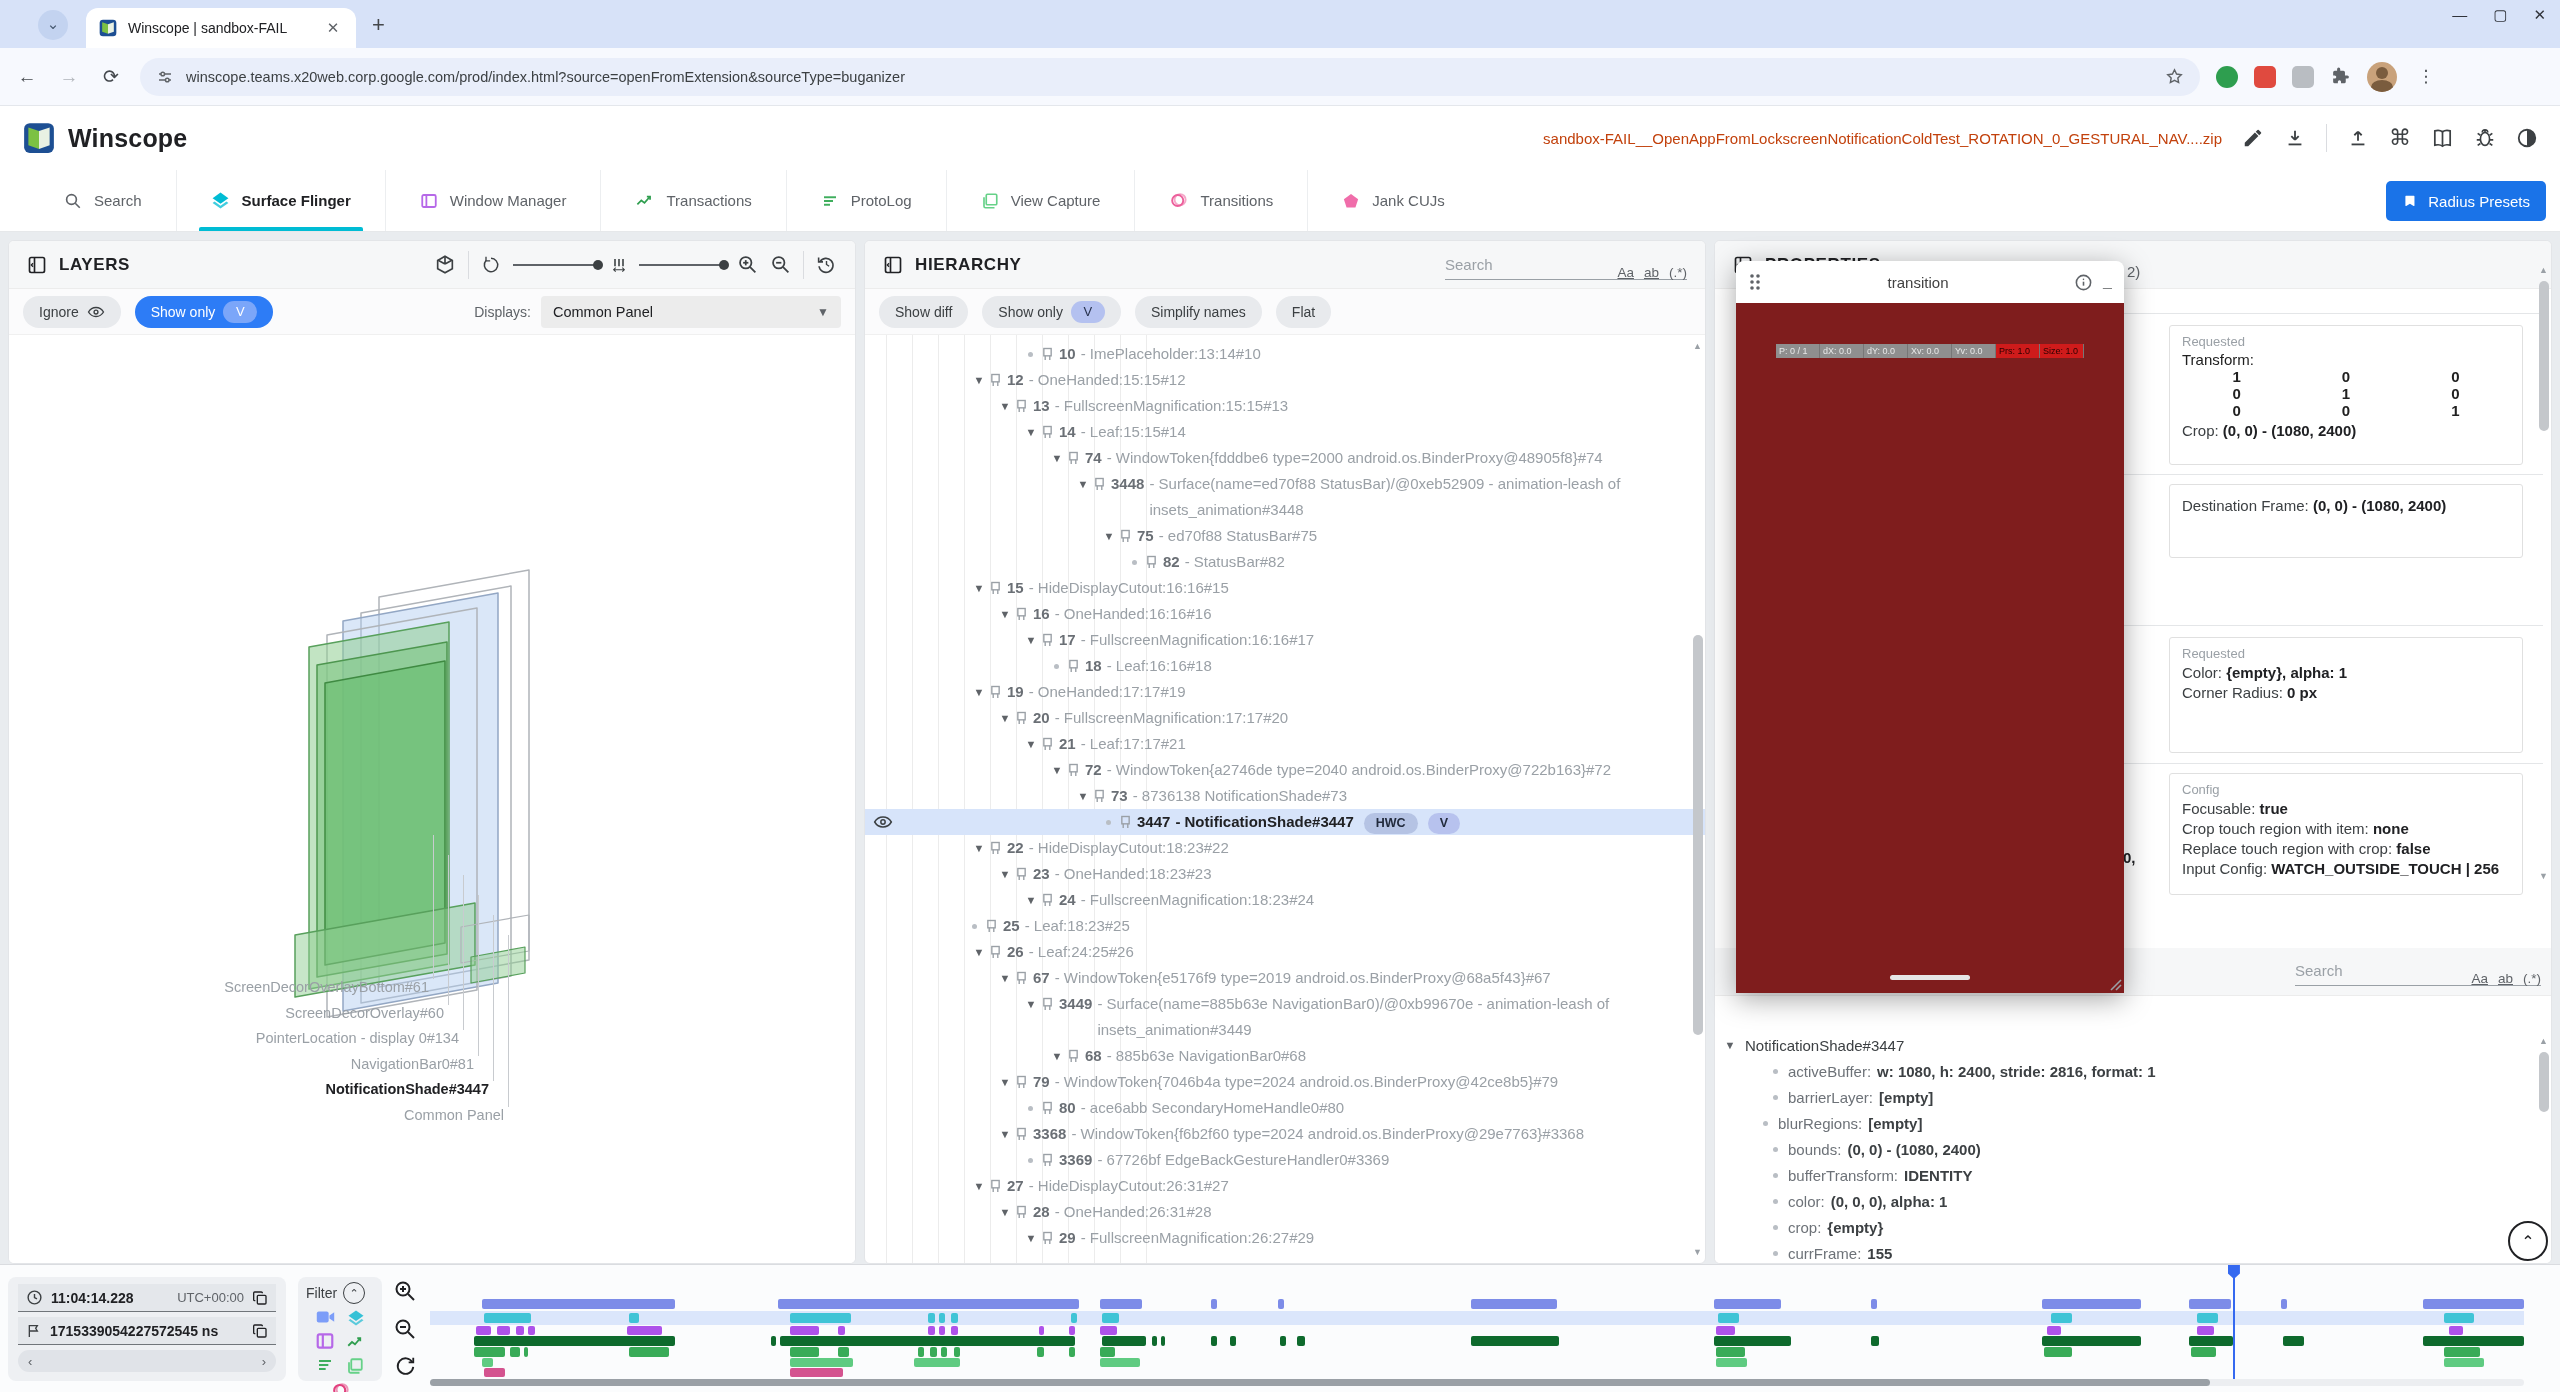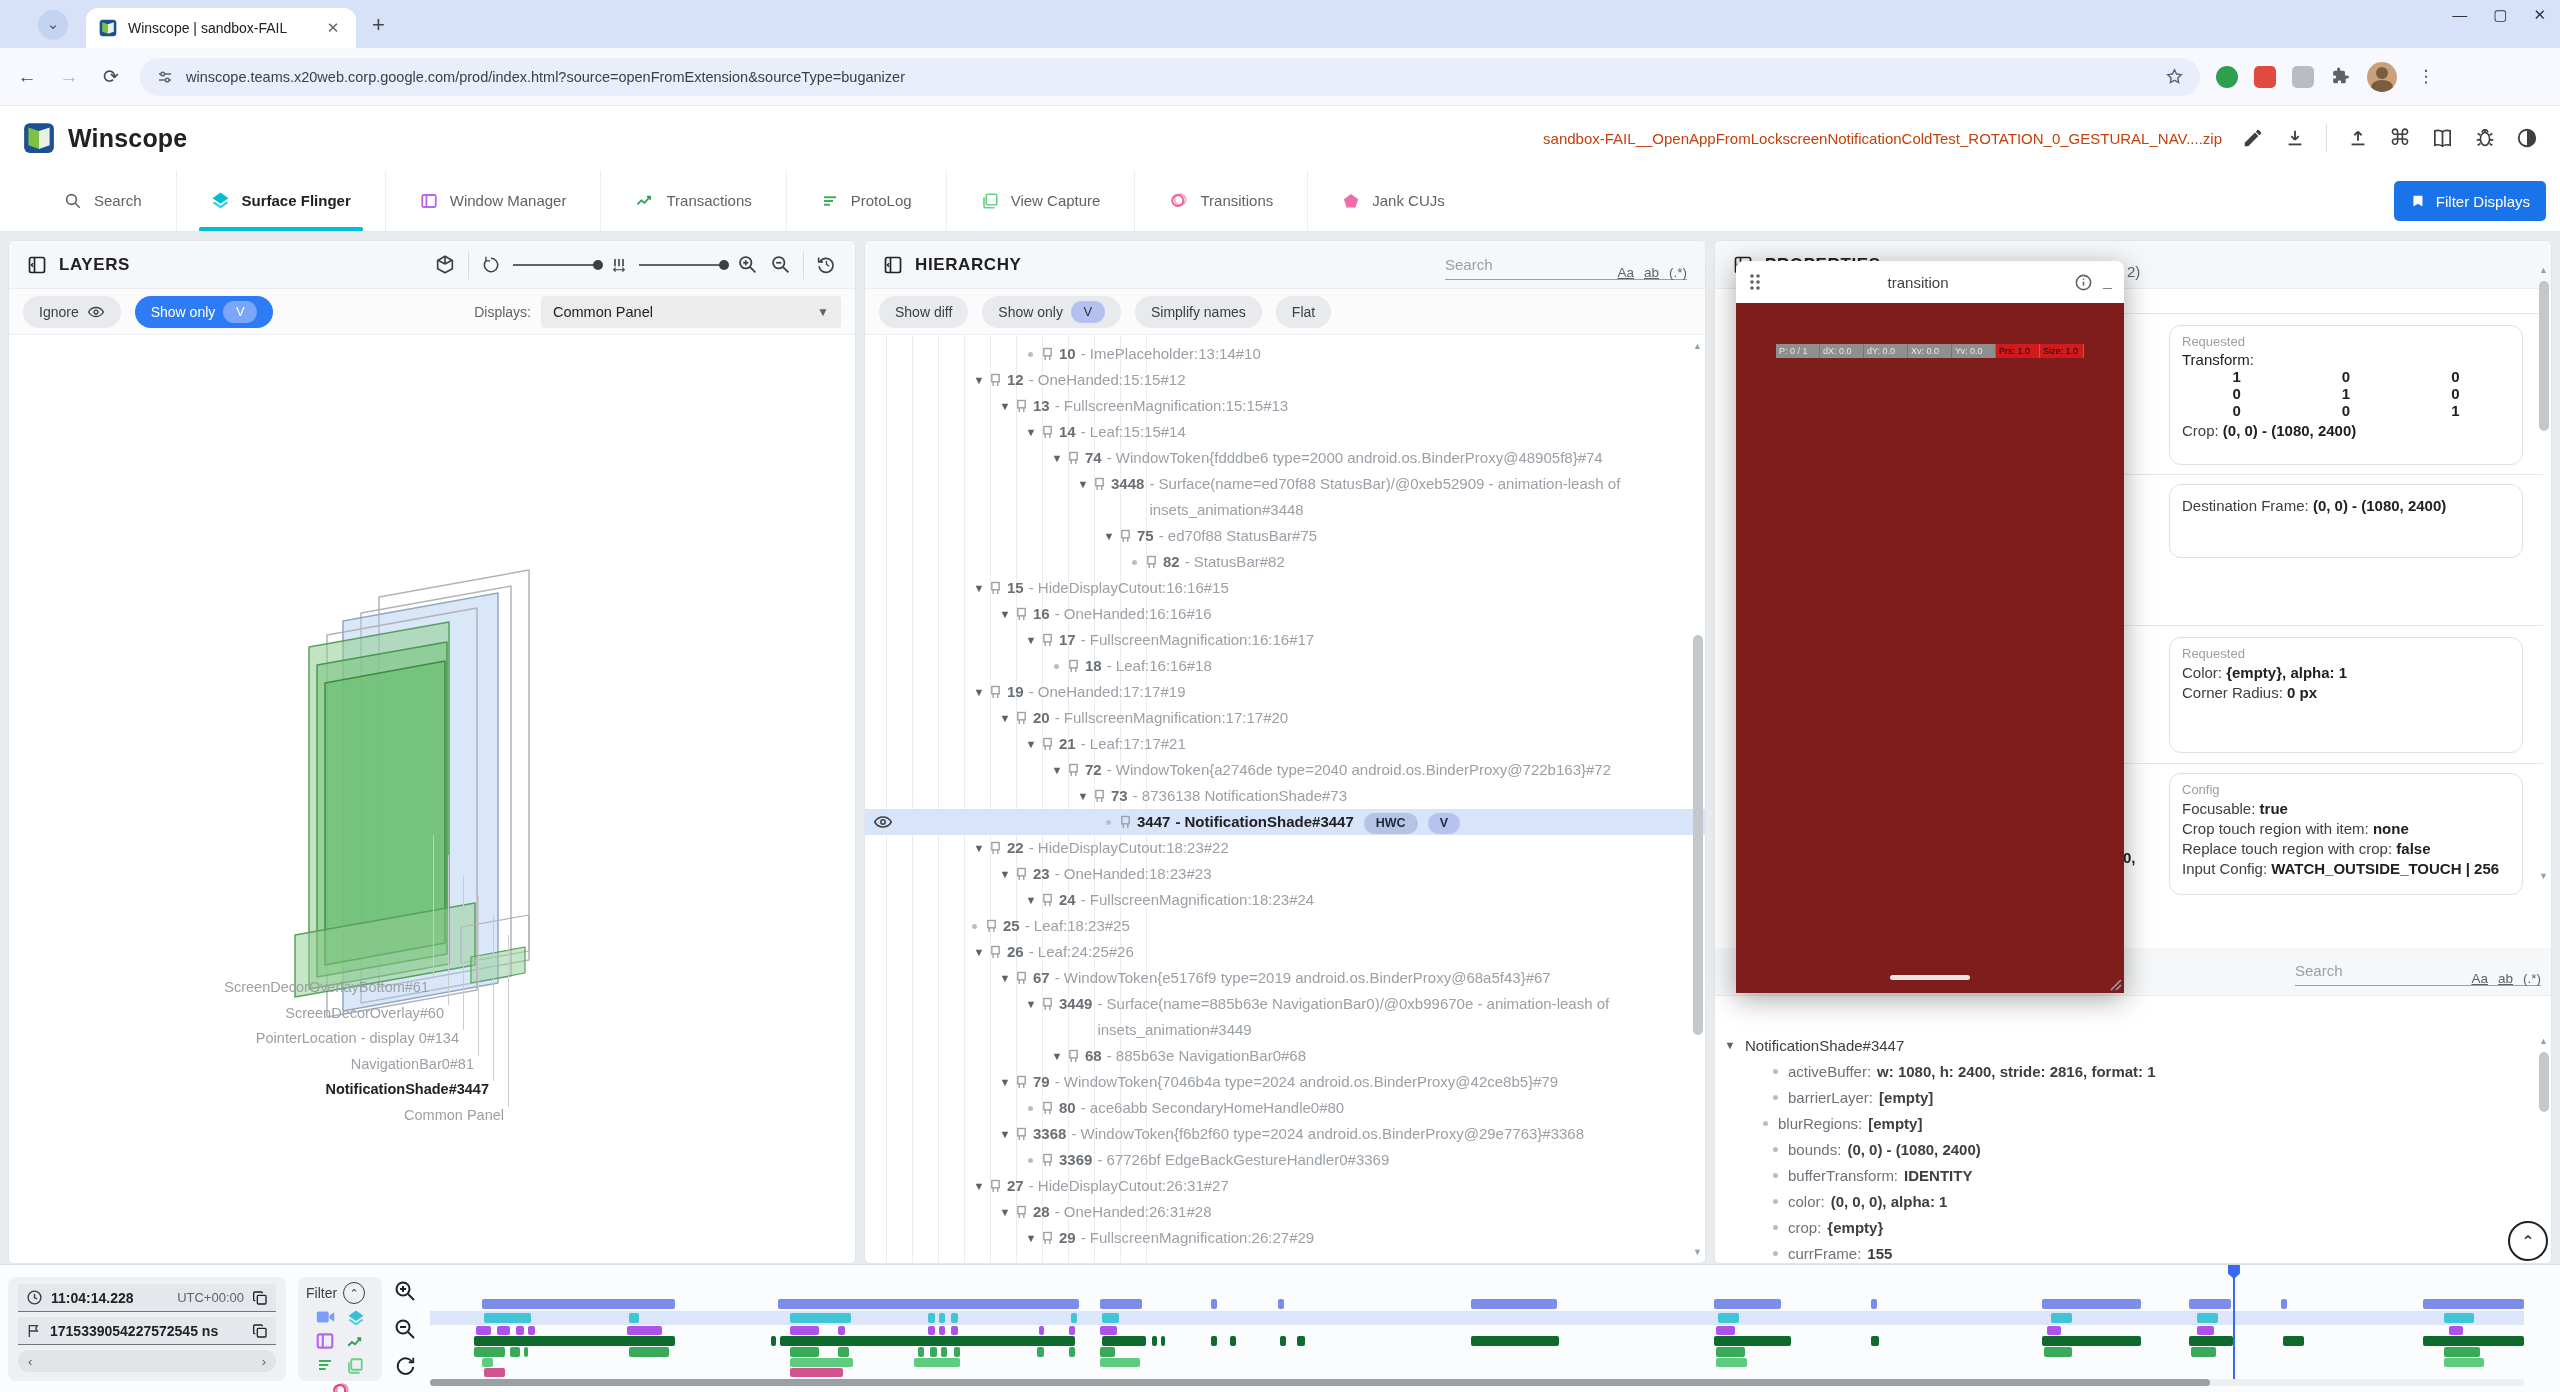--- a/index.html
+++ b/index.html
@@ -320,7 +320,7 @@
   <svg width="16" height="16" viewBox="0 0 24 24" fill="#fff">
       <path d="M5 3h14a1 1 0 0 1 1 1v16a1 1 0 0 1-1.5.9L12 17l-6.5 3.9A1 1 0 0 1 4 20V4a1 1 0 0 1 1-1z" transform="scale(.85) translate(2,2)"></path>
     </svg>
-  <span>Filter Displays</span>
+  <span>Radius Presets</span>
 </button>
 
 <div class="panel" id="p-layers">

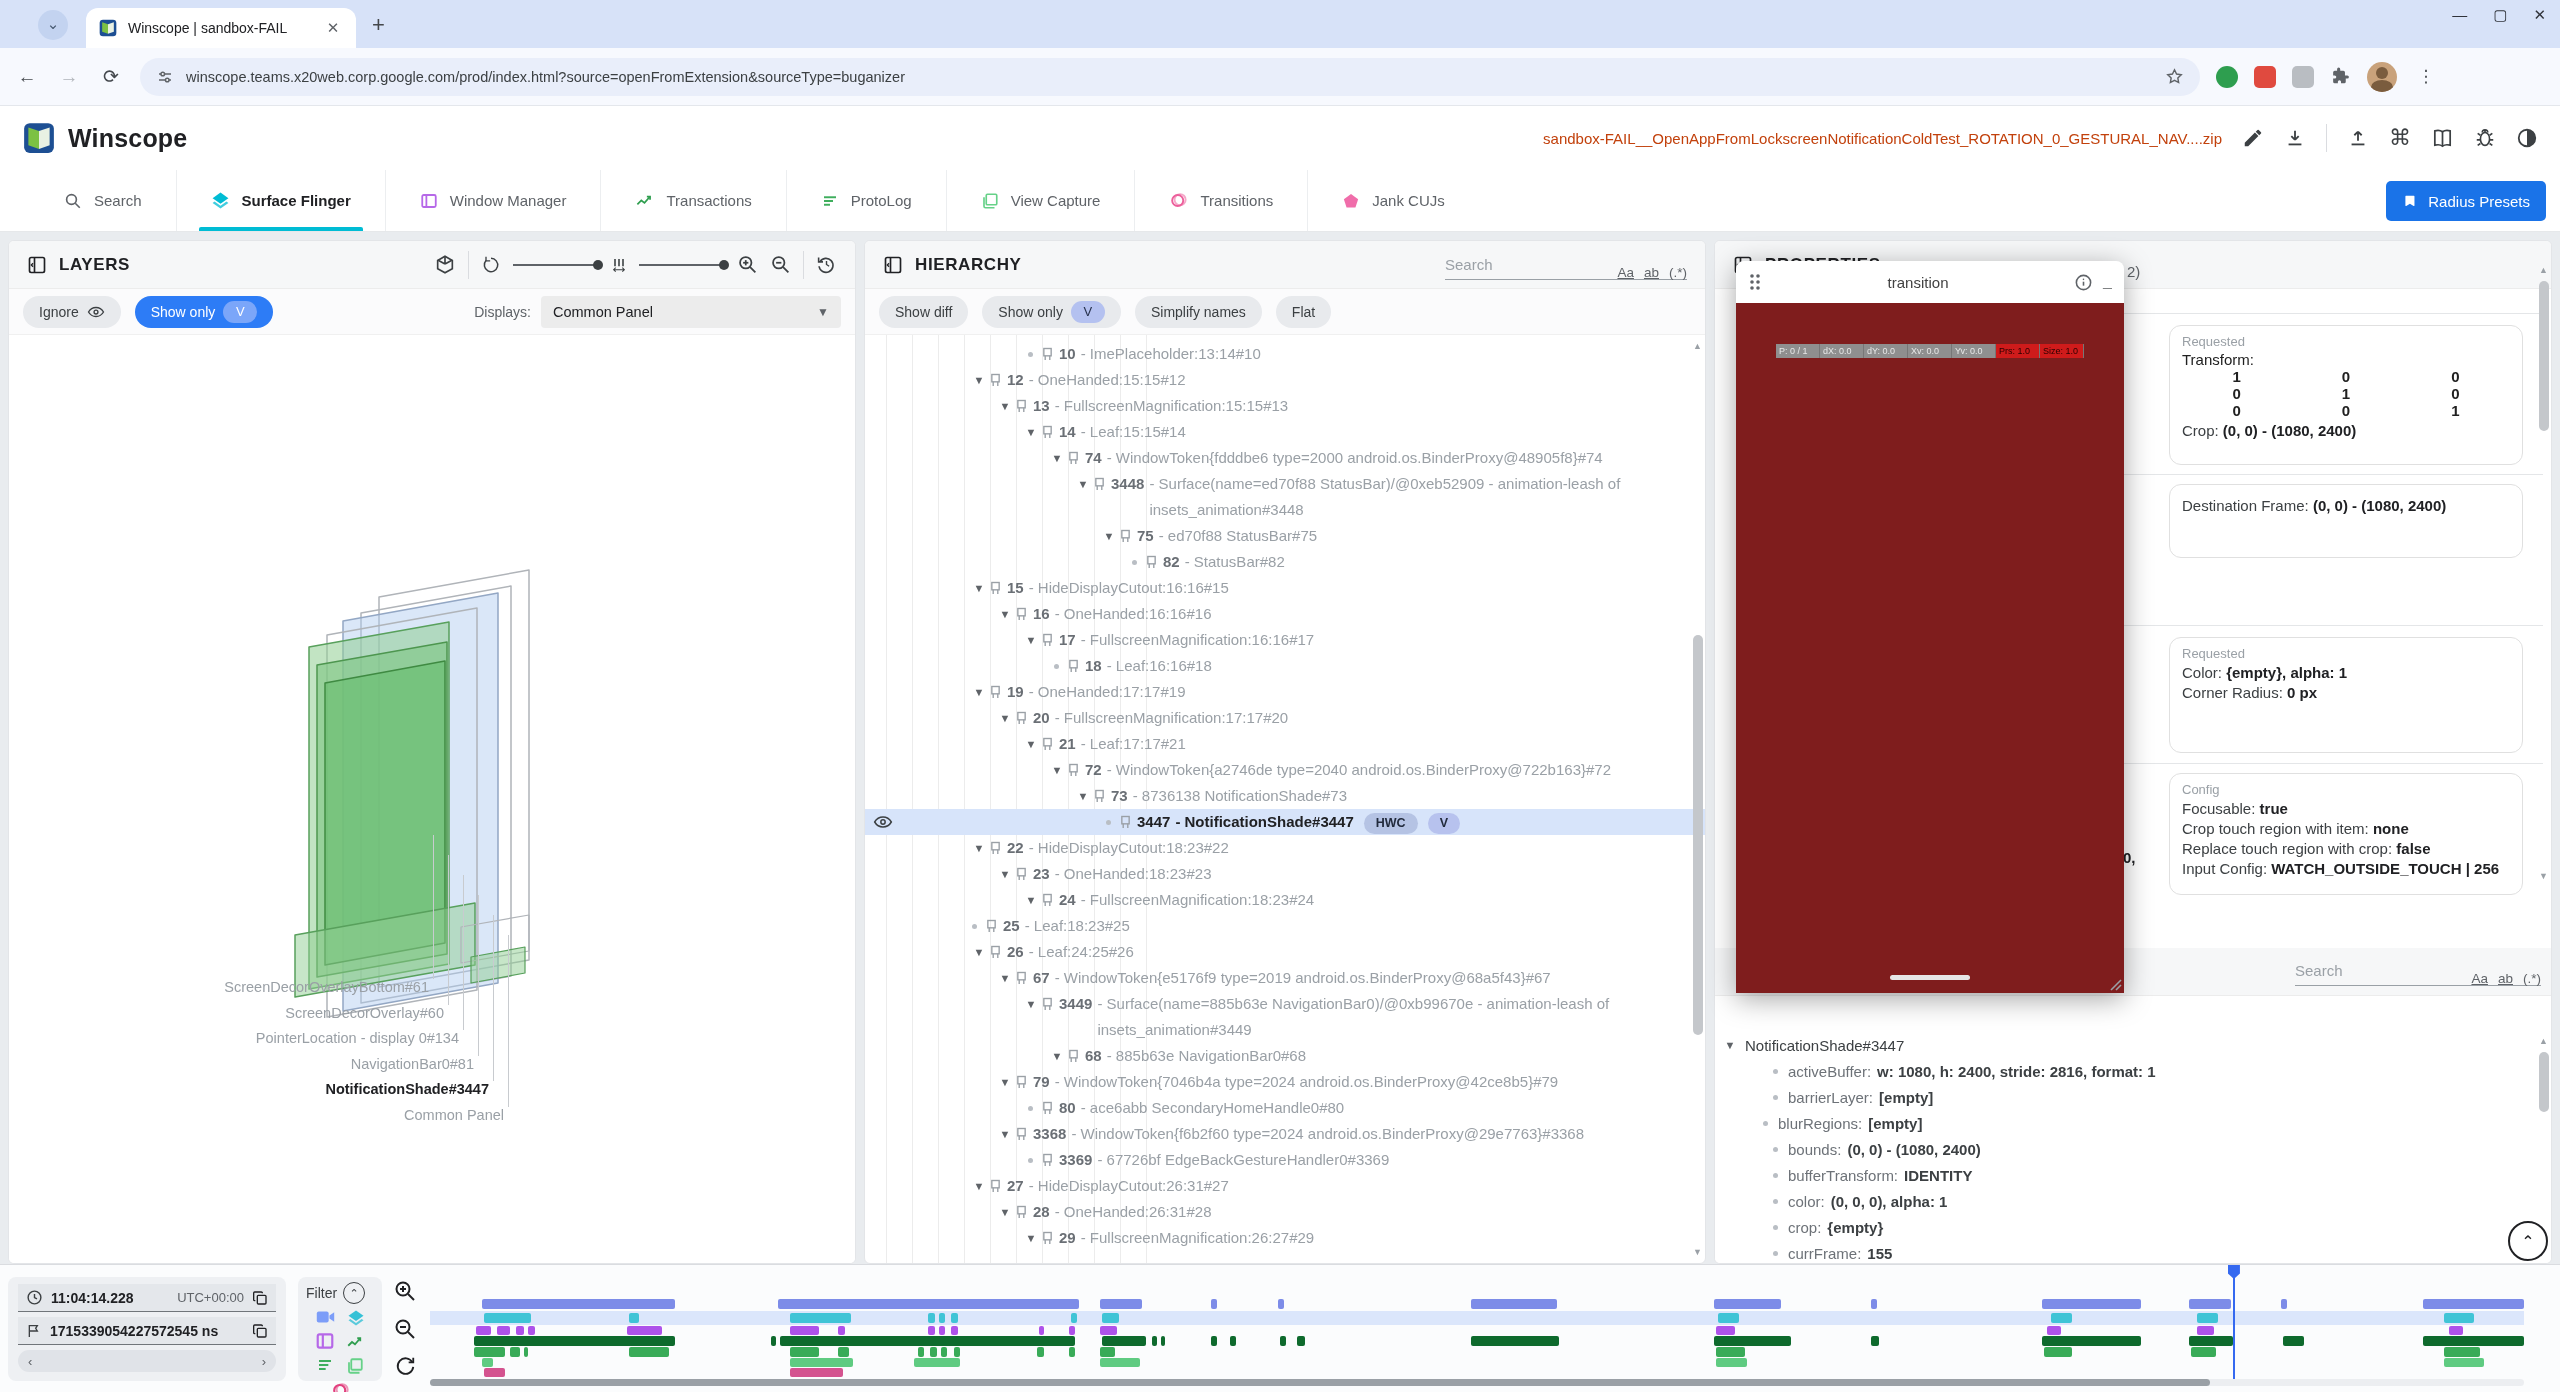--- a/index.html
+++ b/index.html
@@ -106,7 +106,7 @@
   .sarrow { position:absolute; right:3px; color:#9aa0a6; font-size:9px; }
 
   
-  .pbox { position:absolute; left:454px; width:354px; border:1px solid #e0e0e0; border-radius:12px;
+  .pbox { position:absolute; left:454px; width:354px; border:1px solid #e0e0e0; border-radius:3px;
     padding:8px 12px; font-size:15px; color:#212121; background:#fff; }
   .pbox .lab { font-size:13px; color:#9aa0a6; margin-bottom:2px; }
   .pbox b { font-weight:bold; }

